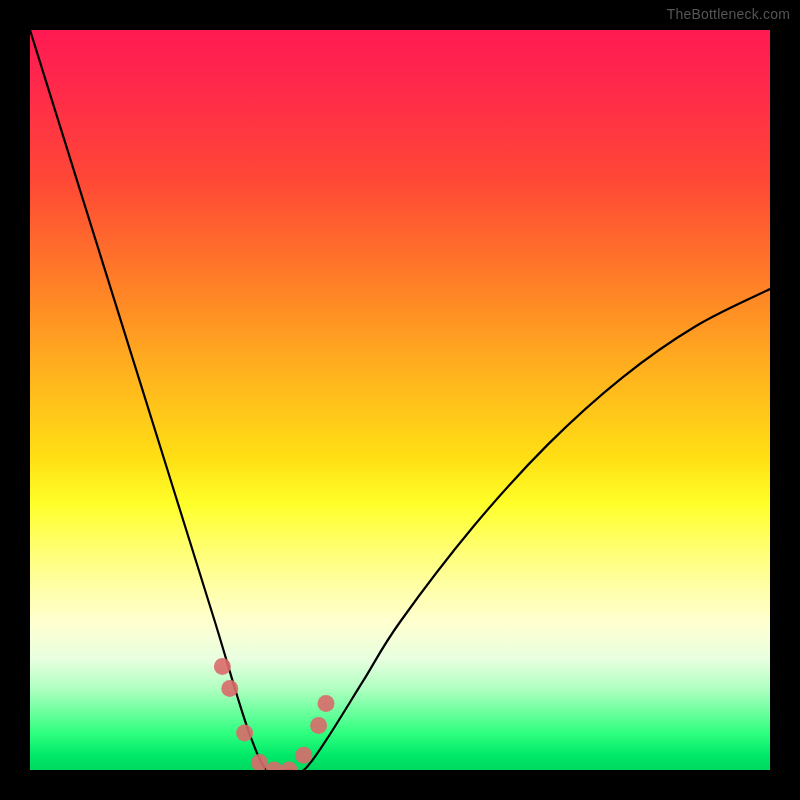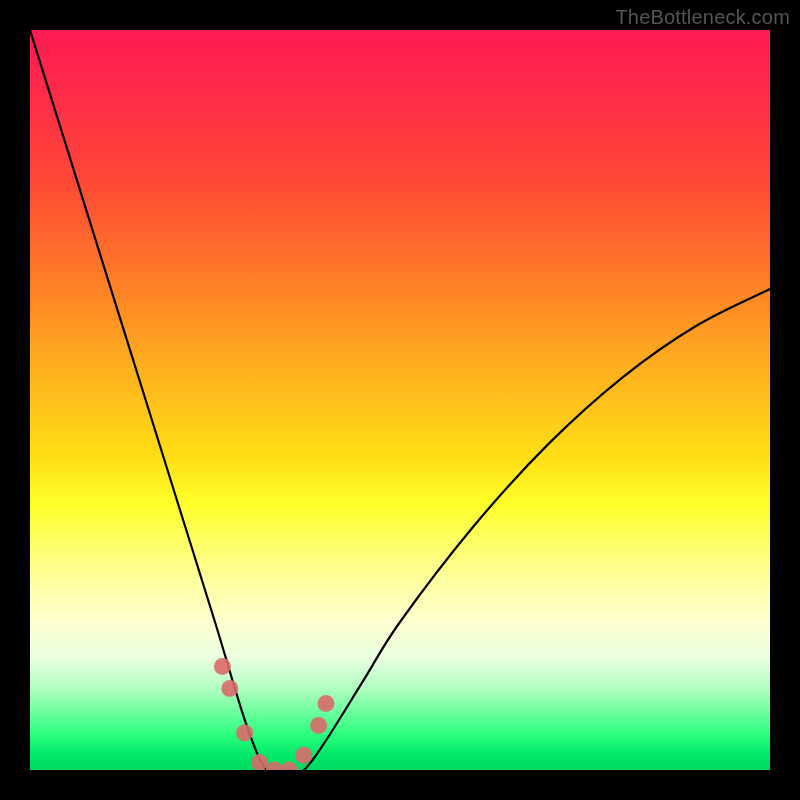--- a/index.html
+++ b/index.html
@@ -46,7 +46,7 @@
     top: 6px;
     right: 10px;
     font-family: Arial, Helvetica, sans-serif;
-    font-size: 20px;
+    font-size: 14px;
     color: #555;
     letter-spacing: 0.2px;
   }

